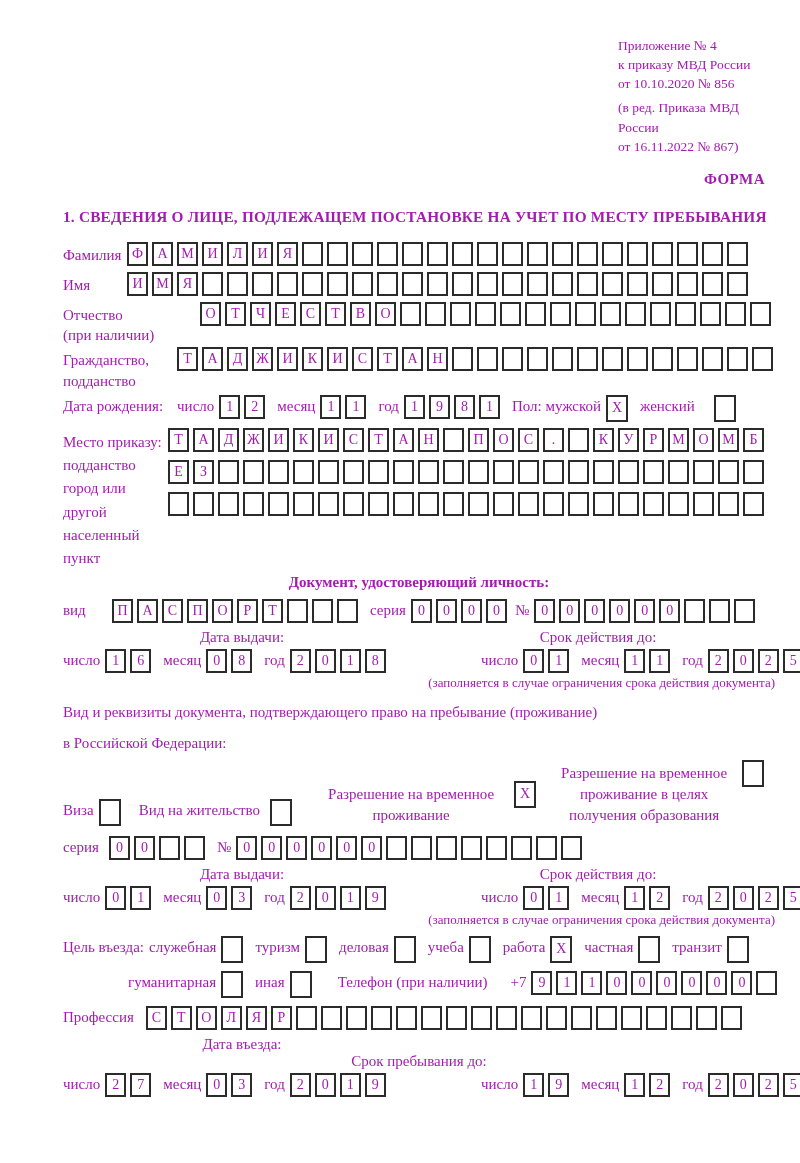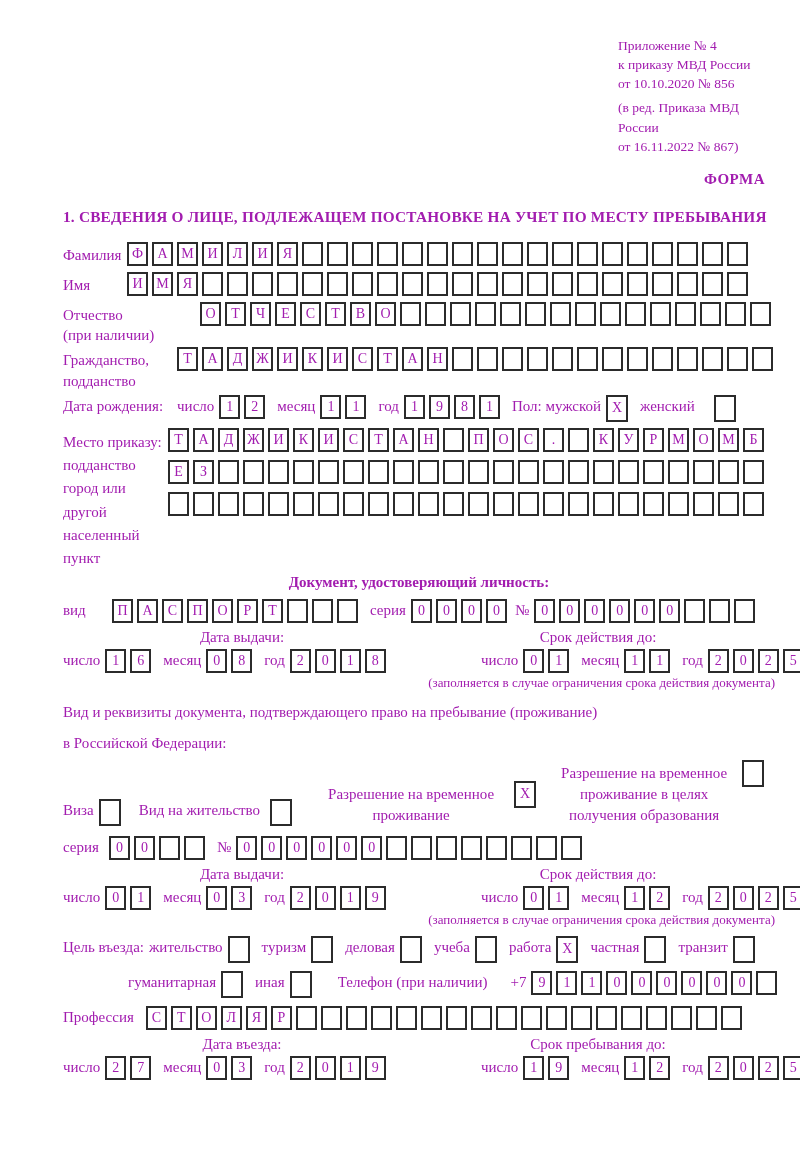--- a/index.html
+++ b/index.html
@@ -507,7 +507,7 @@
 
   <div class="frow" style="margin-bottom:8px;">
     <span class="w">Цель въезда:</span>
-    <span class="w">жительство</span>
+    <span class="w">служебная</span>
     <span class="boxes cboxes">
         <span class="box"></span>
       </span>

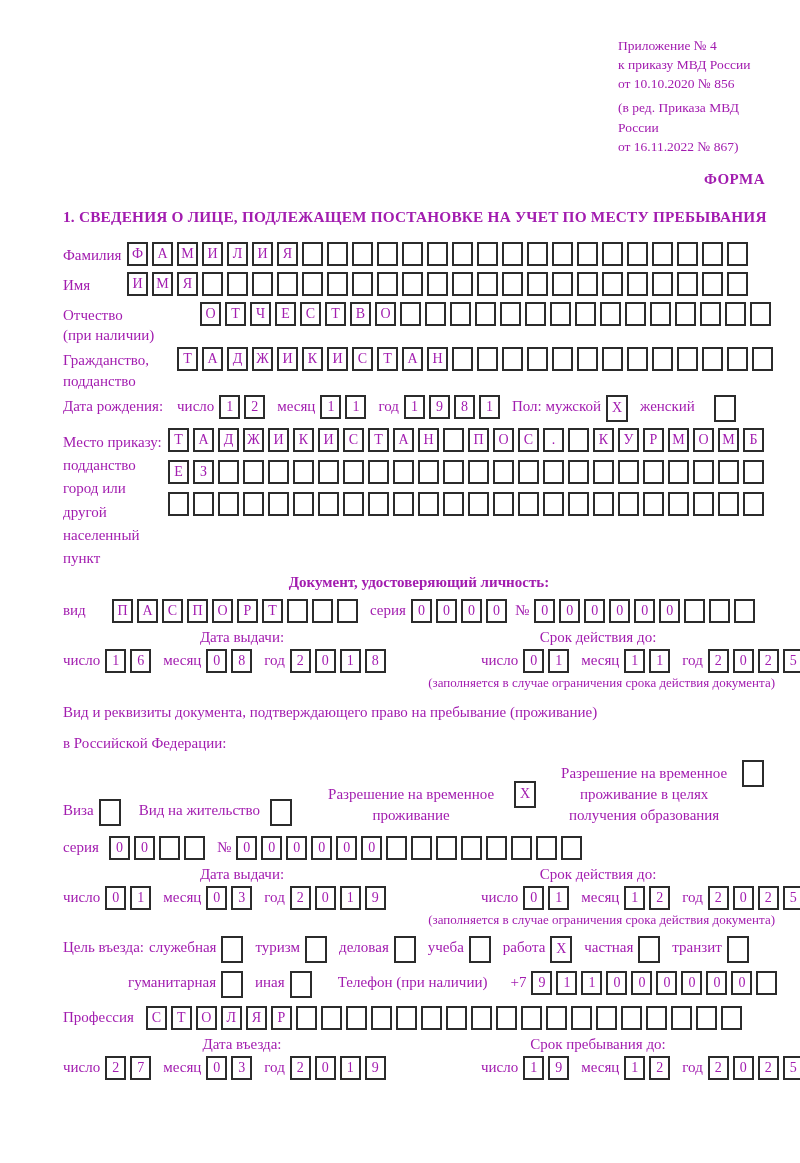--- a/index.html
+++ b/index.html
@@ -592,7 +592,7 @@
       </span>
   </div>
 
-  <div class="two-col" style="">
+  <div class="two-col" style="flex-direction:column;">
     <div class="col-left centered subhead">Дата въезда:</div>
     <div class="col-right centered subhead">Срок пребывания до:</div>
   </div>

